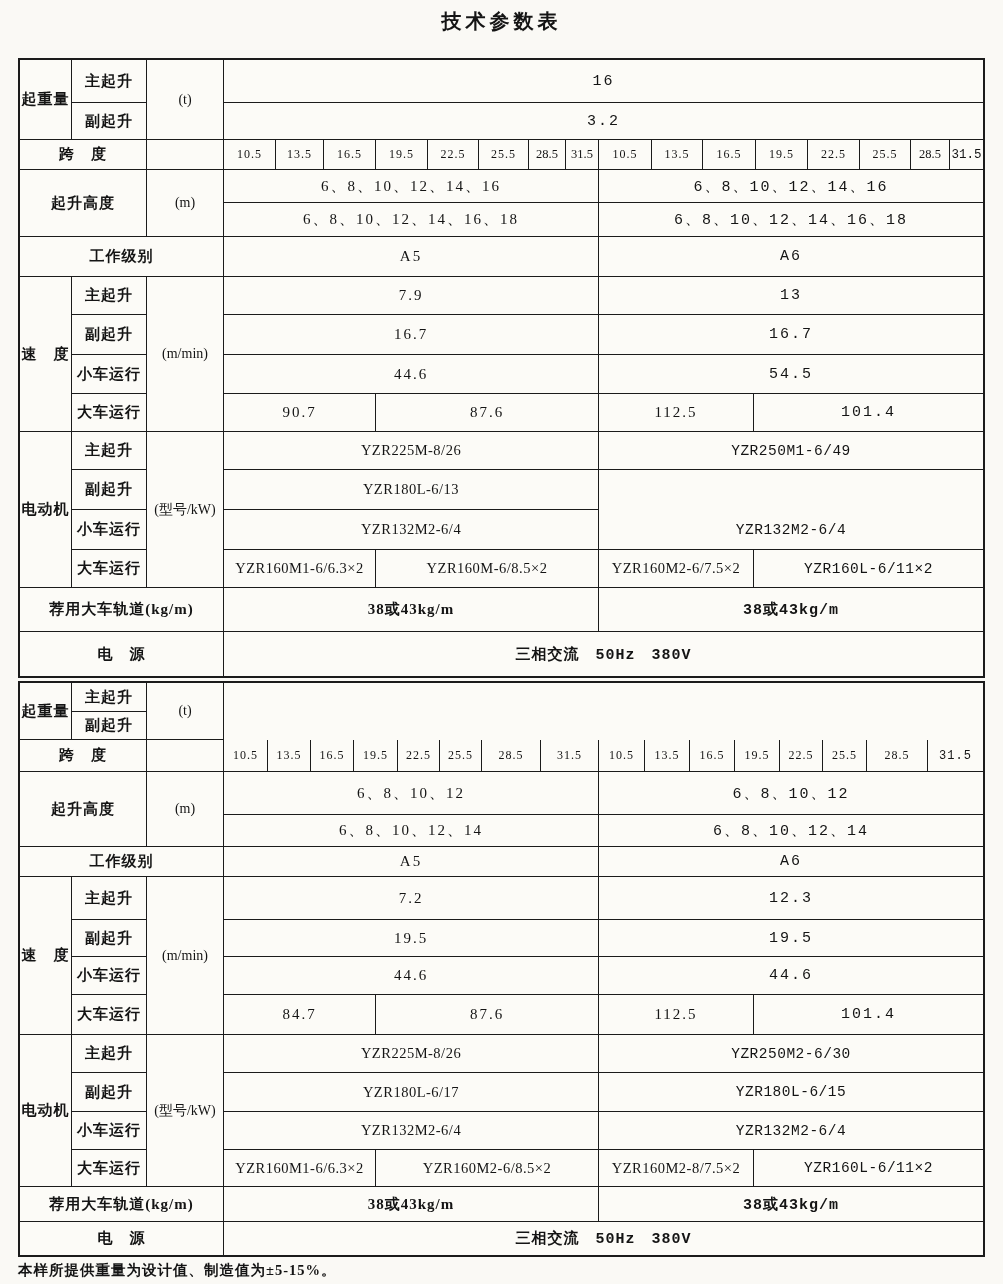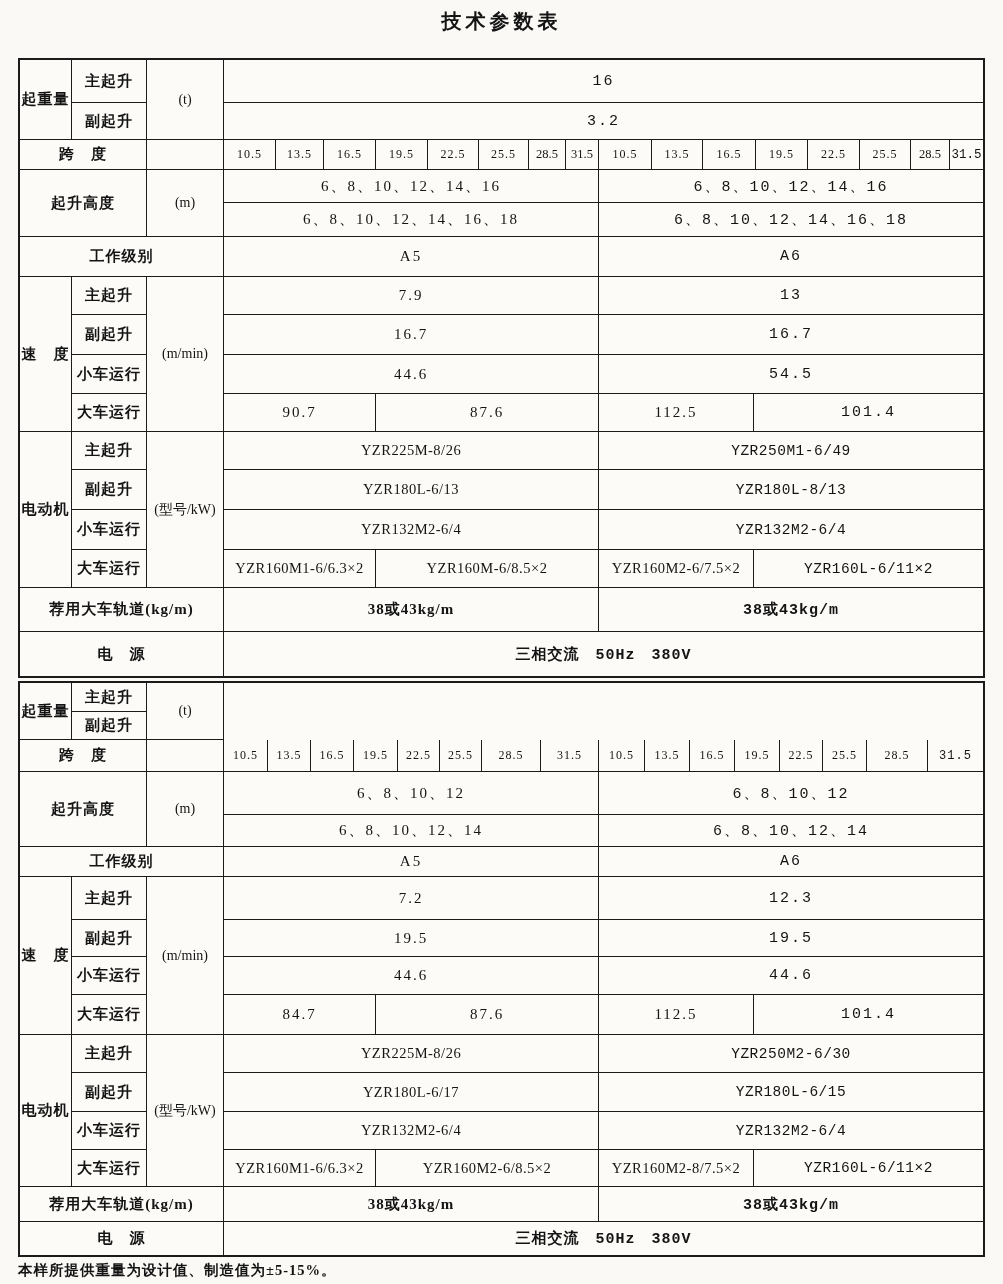--- a/index.html
+++ b/index.html
@@ -160,7 +160,6 @@
         </div>
         <div class="hrow" style="height:40px">
           <div class="cell mdl" style="width:375px">YZR180L-6/13</div>
-          <div class="cell mdl fx noR">YZR180L-8/13</div>
         </div>
         <div class="hrow" style="height:40px">
           <div class="cell mdl" style="width:375px">YZR132M2-6/4</div>

